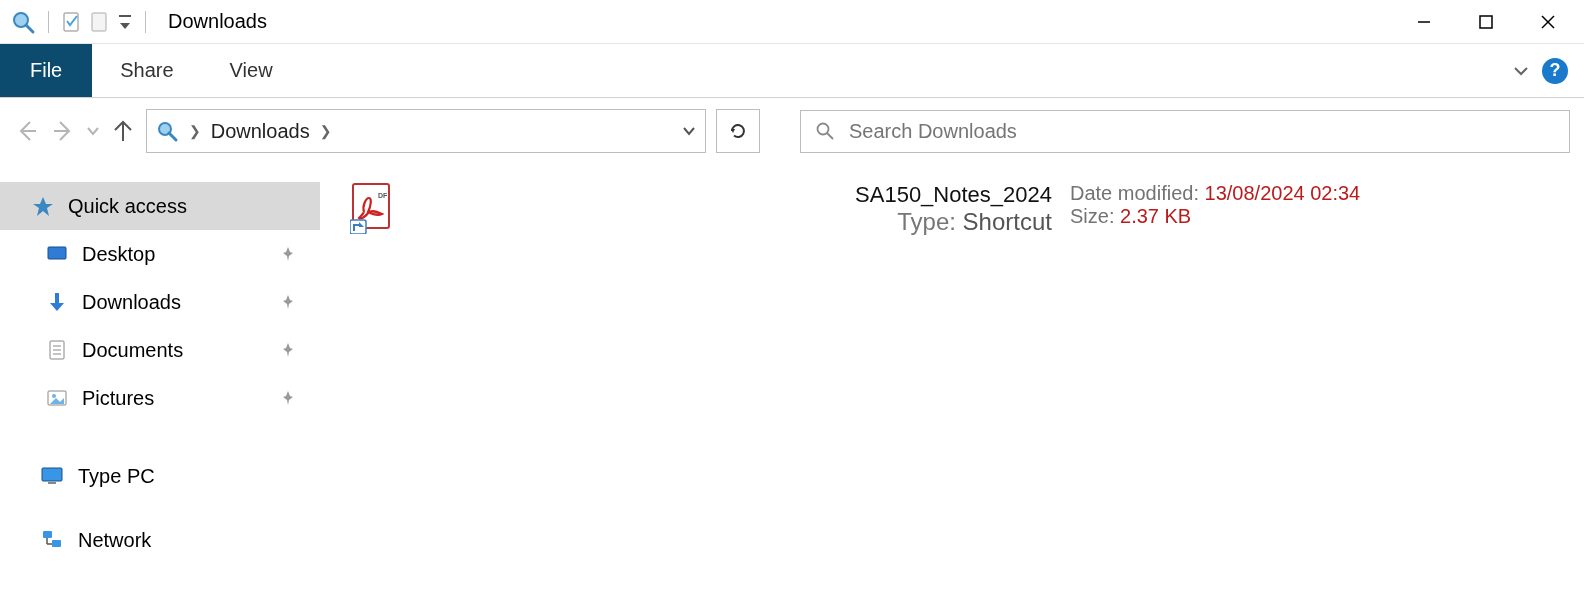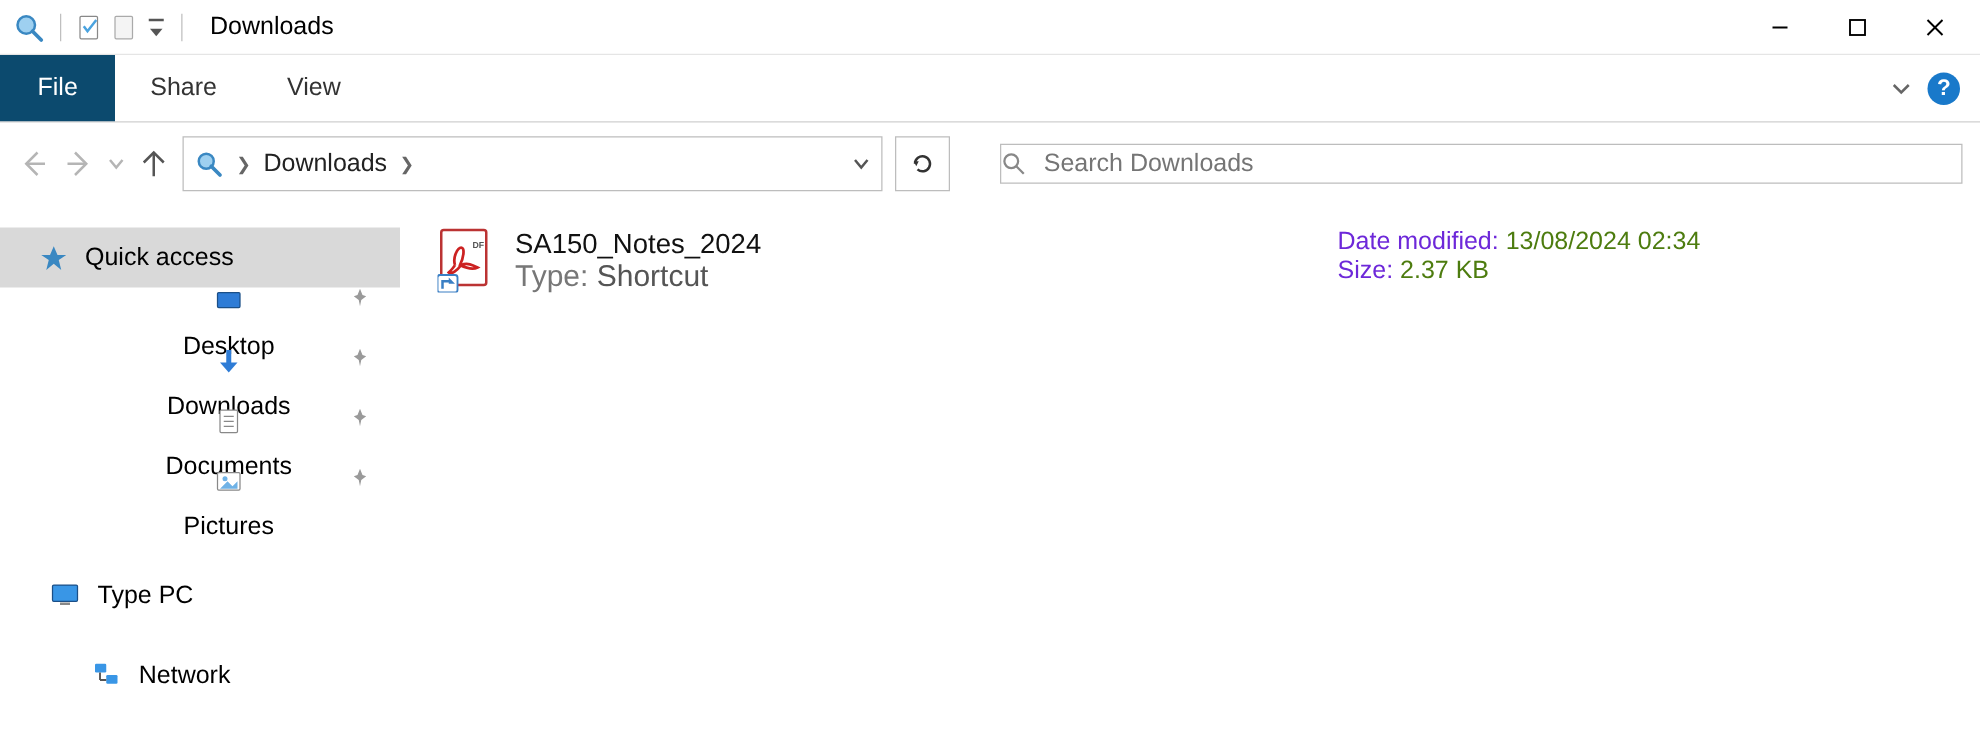--- a/index.html
+++ b/index.html
@@ -95,10 +95,10 @@
 }
 .searchbox {
   flex:1;
-  height:32px;
+  height:43px;
   border:1px solid #bdbdbd;
   display:flex; align-items:center;
-  padding:0 0;
+  padding:0 14px;
   gap:14px;
   color:#777;
   margin-left:30px;

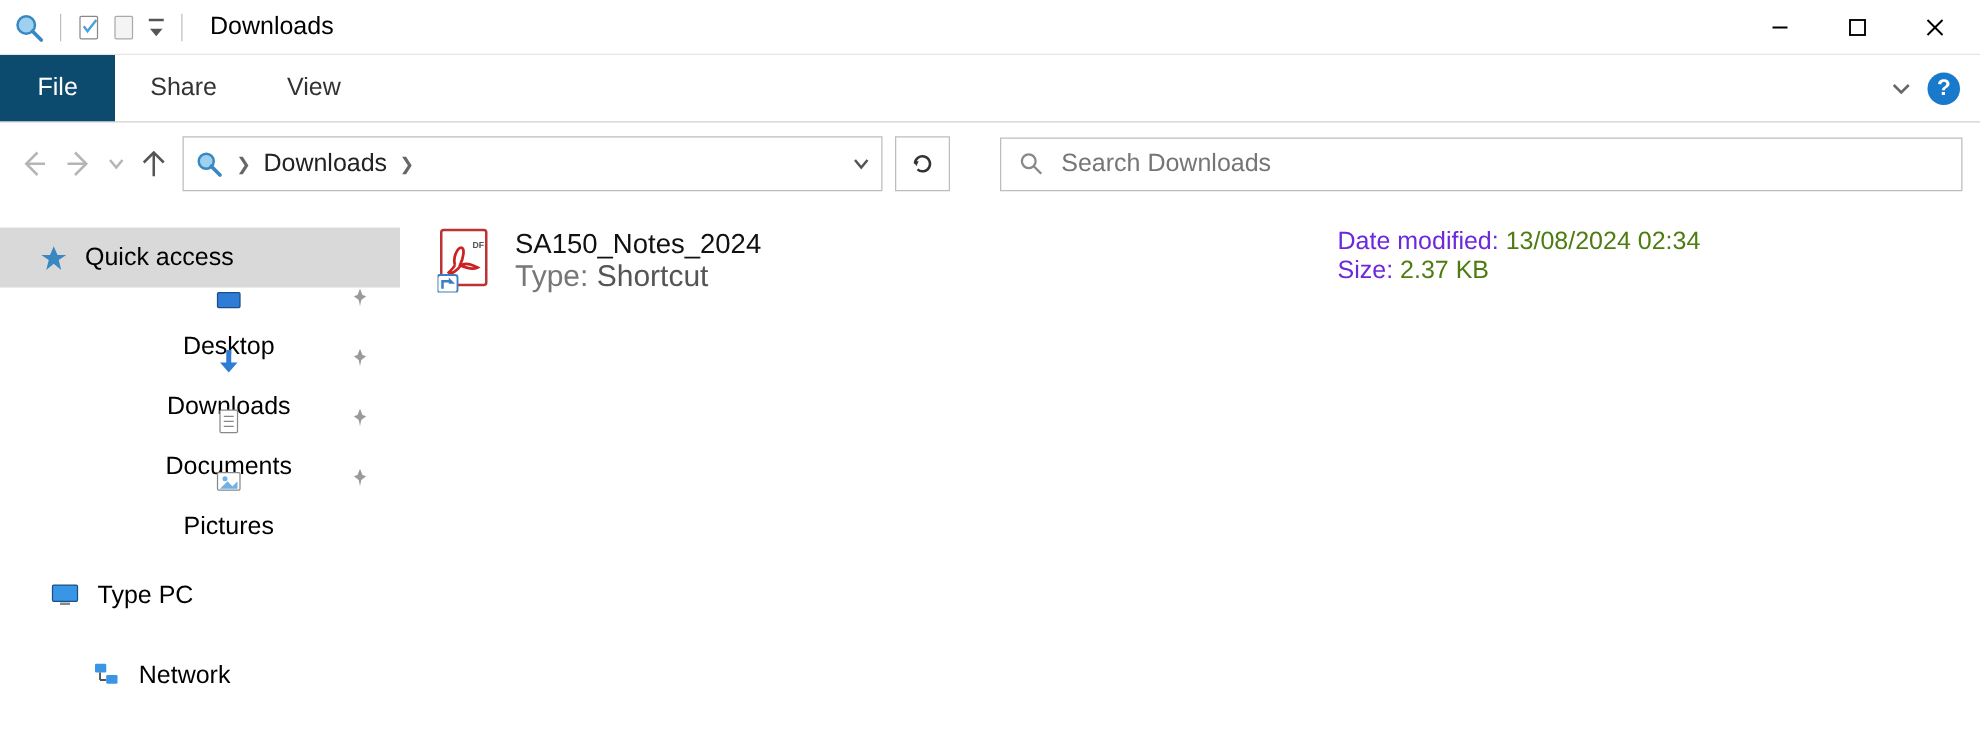--- a/index.html
+++ b/index.html
@@ -141,7 +141,7 @@
   gap:18px;
 }
 .fileicon { width:44px; height:50px; position:relative; flex-shrink:0; }
-.fileinfo-left { flex:0 0 640px; }
+.fileinfo-left { flex:0 0 640px;text-align:right; }
 .fname { font-size:22px; color:#111; }
 .ftype { font-size:24px; color:#555; }
 .ftype .lbl { color:#777; }

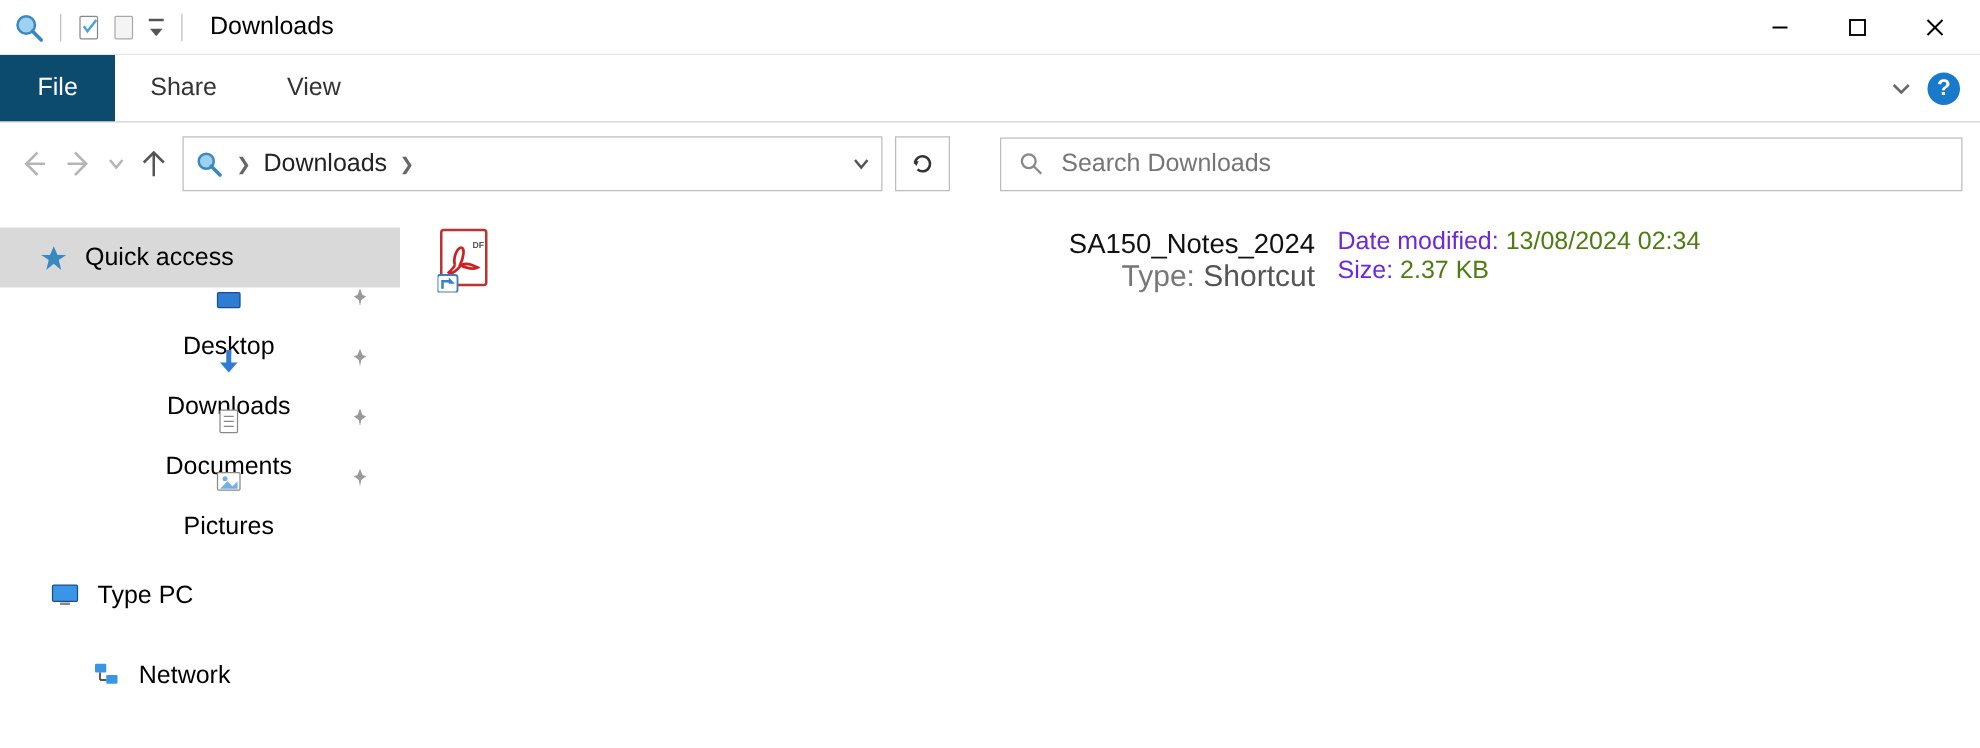--- a/index.html
+++ b/index.html
@@ -146,7 +146,7 @@
 .ftype { font-size:24px; color:#555; }
 .ftype .lbl { color:#777; }
 .fileinfo-right { font-size:20px; color:#555; }
-.fileinfo-right .lbl { color:#6d28d9; }
+.fileinfo-right .lbl { color:#737373; }
 .fileinfo-right .val { color:#4d7c0f; }
 
 svg { display:block; }

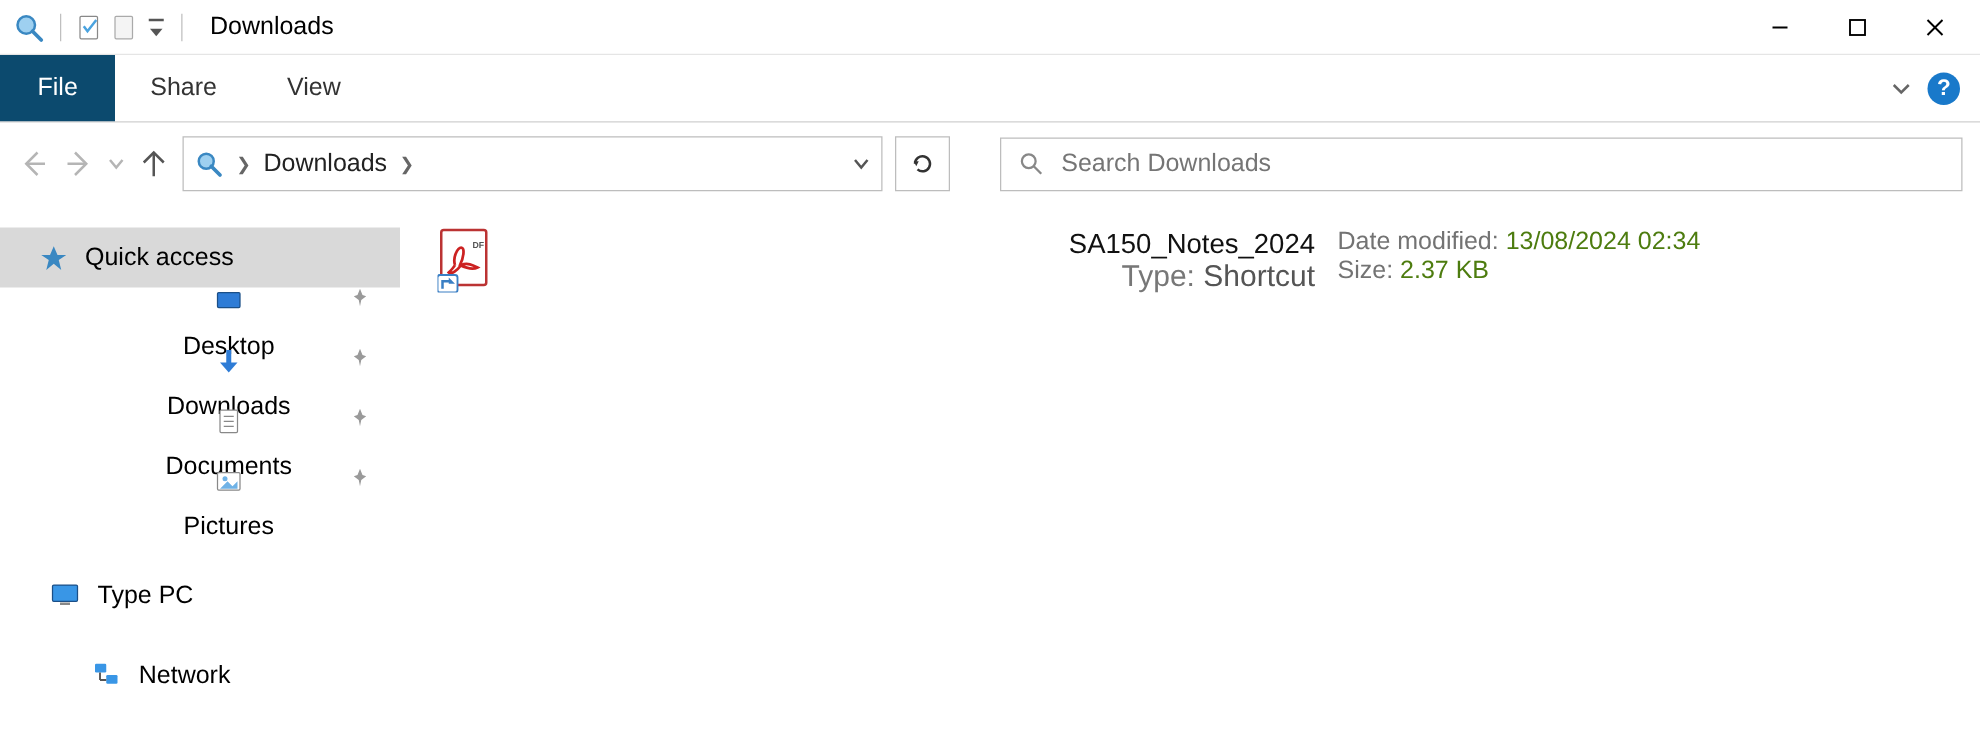--- a/index.html
+++ b/index.html
@@ -147,7 +147,7 @@
 .ftype .lbl { color:#777; }
 .fileinfo-right { font-size:20px; color:#555; }
 .fileinfo-right .lbl { color:#737373; }
-.fileinfo-right .val { color:#4d7c0f; }
+.fileinfo-right .val { color:#b91c1c; }
 
 svg { display:block; }
 </style>

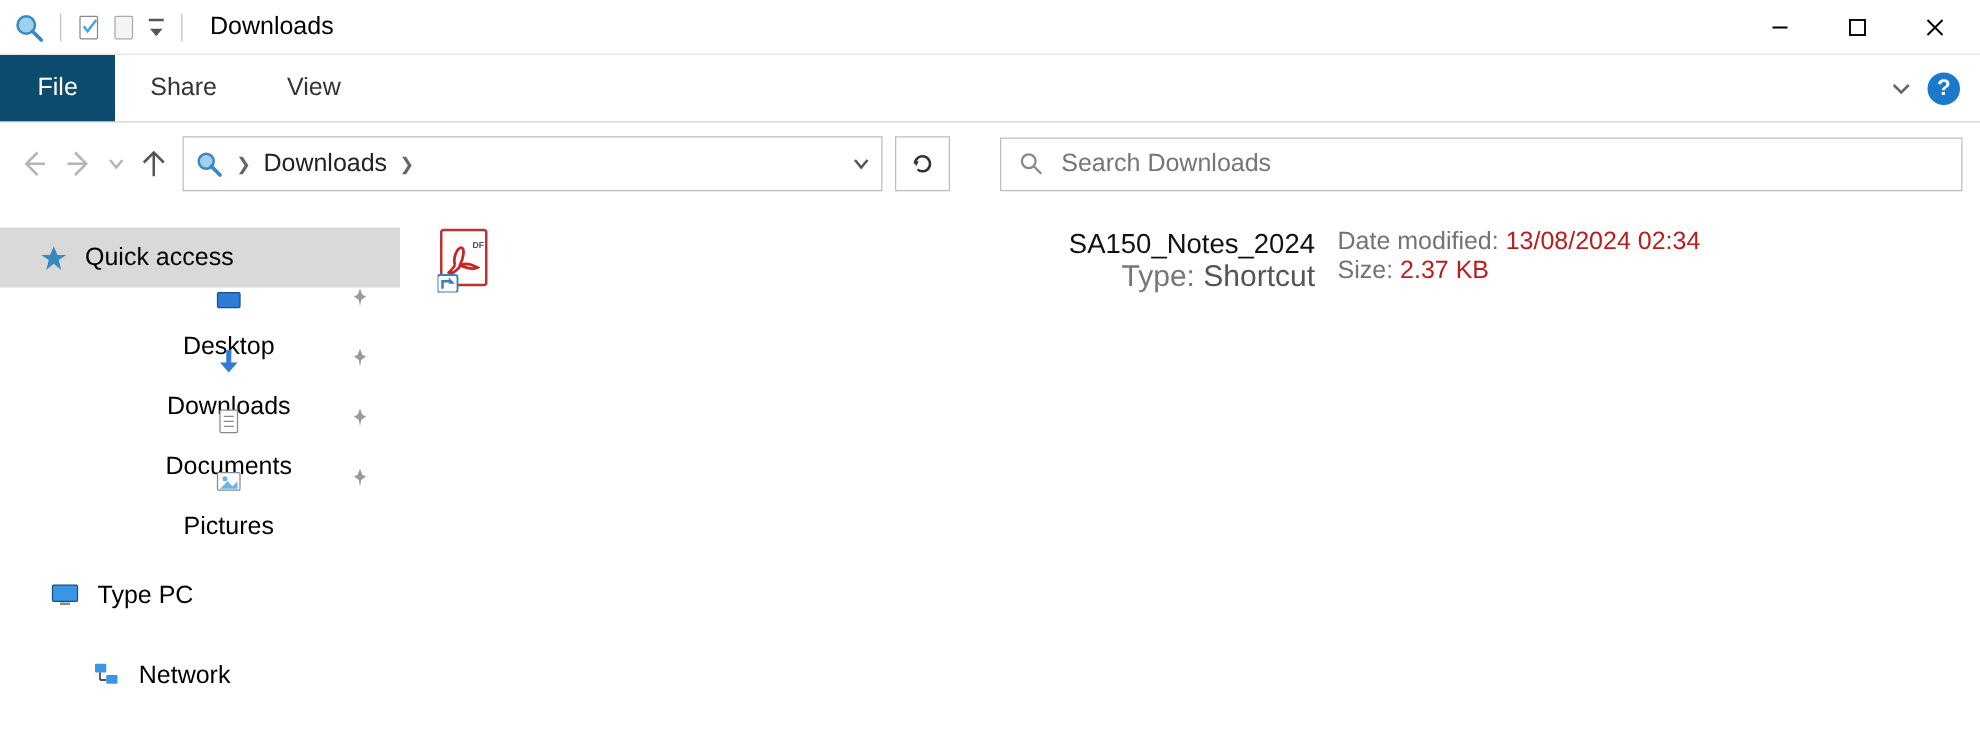--- a/index.html
+++ b/index.html
@@ -123,7 +123,7 @@
   position:relative;
 }
 .side-item.active { background:#d9d9d9; }
-.side-sub { padding-left:46px;flex-direction:column; }
+.side-sub { padding-left:46px; }
 .pin {
   position:absolute; right:24px;
   color:#8a8a8a;

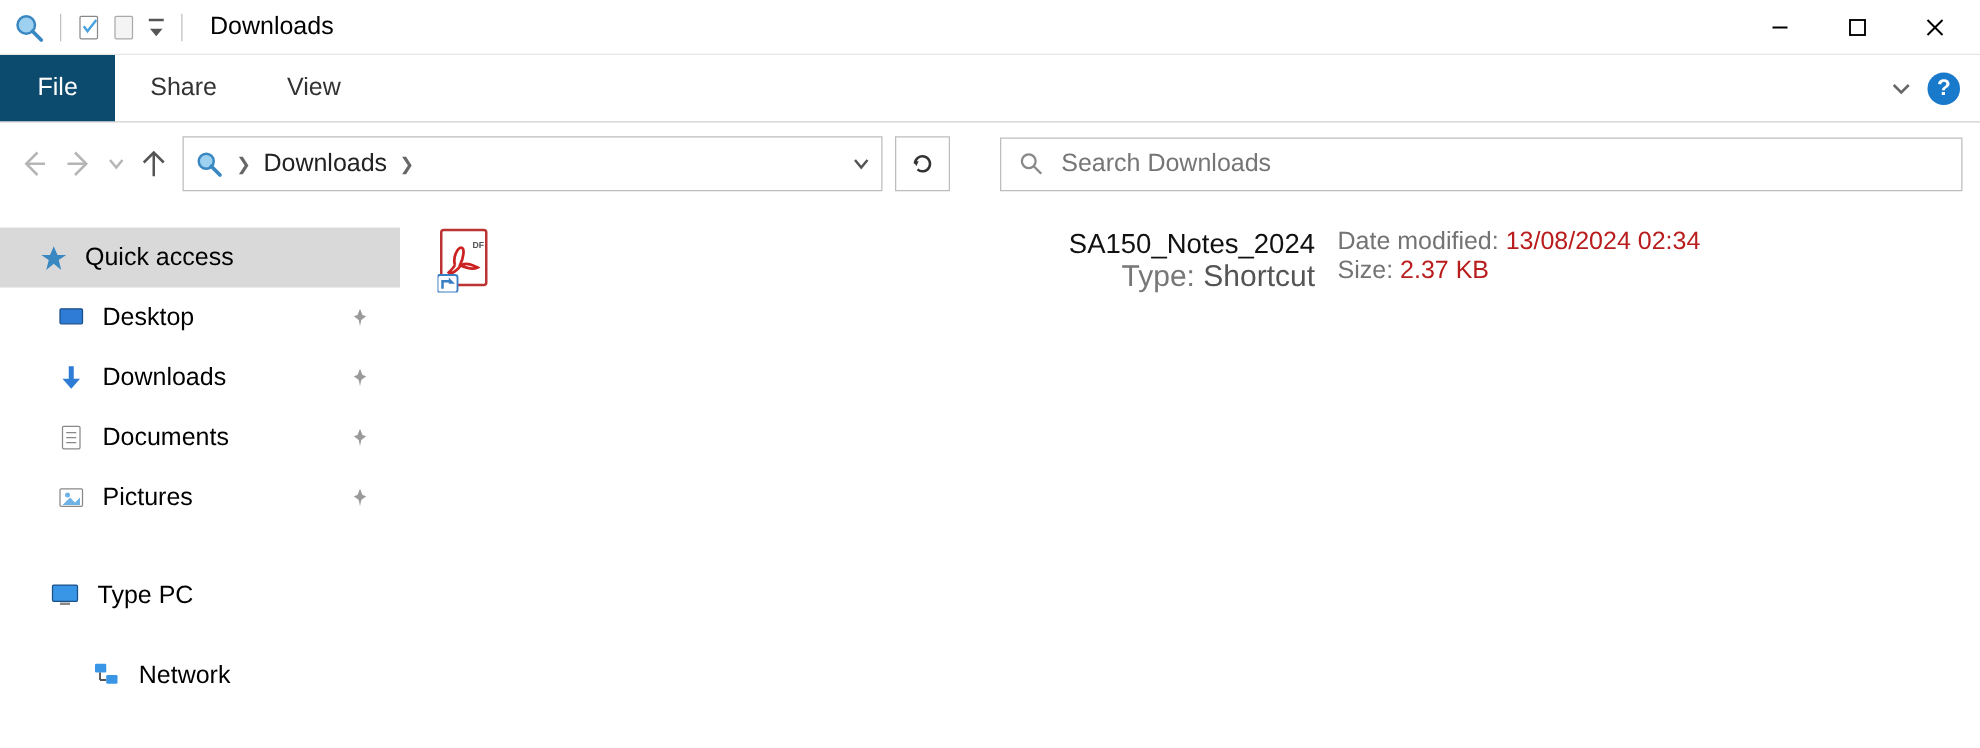--- a/index.html
+++ b/index.html
@@ -368,7 +368,7 @@
       <span>Type PC</span>
     </div>
 
-    <div class="side-item side-group" style="padding-left:40px; margin-top:16px;margin-left:33px;">
+    <div class="side-item side-group" style="padding-left:40px; margin-top:16px;">
       <span>
         <svg width="24" height="24" viewBox="0 0 24 24">
           <rect x="3" y="3" width="9" height="7" rx="1" fill="#3996e6"></rect>

